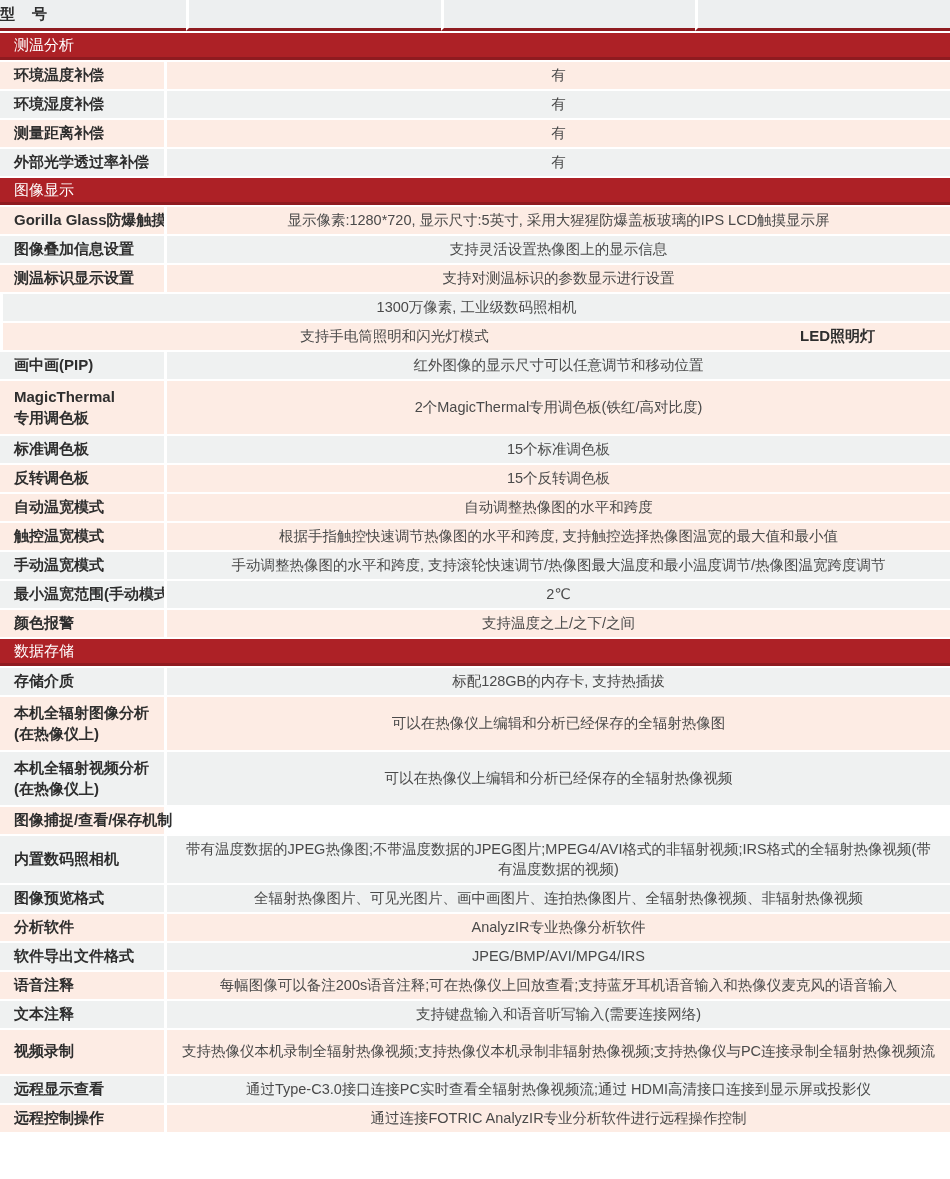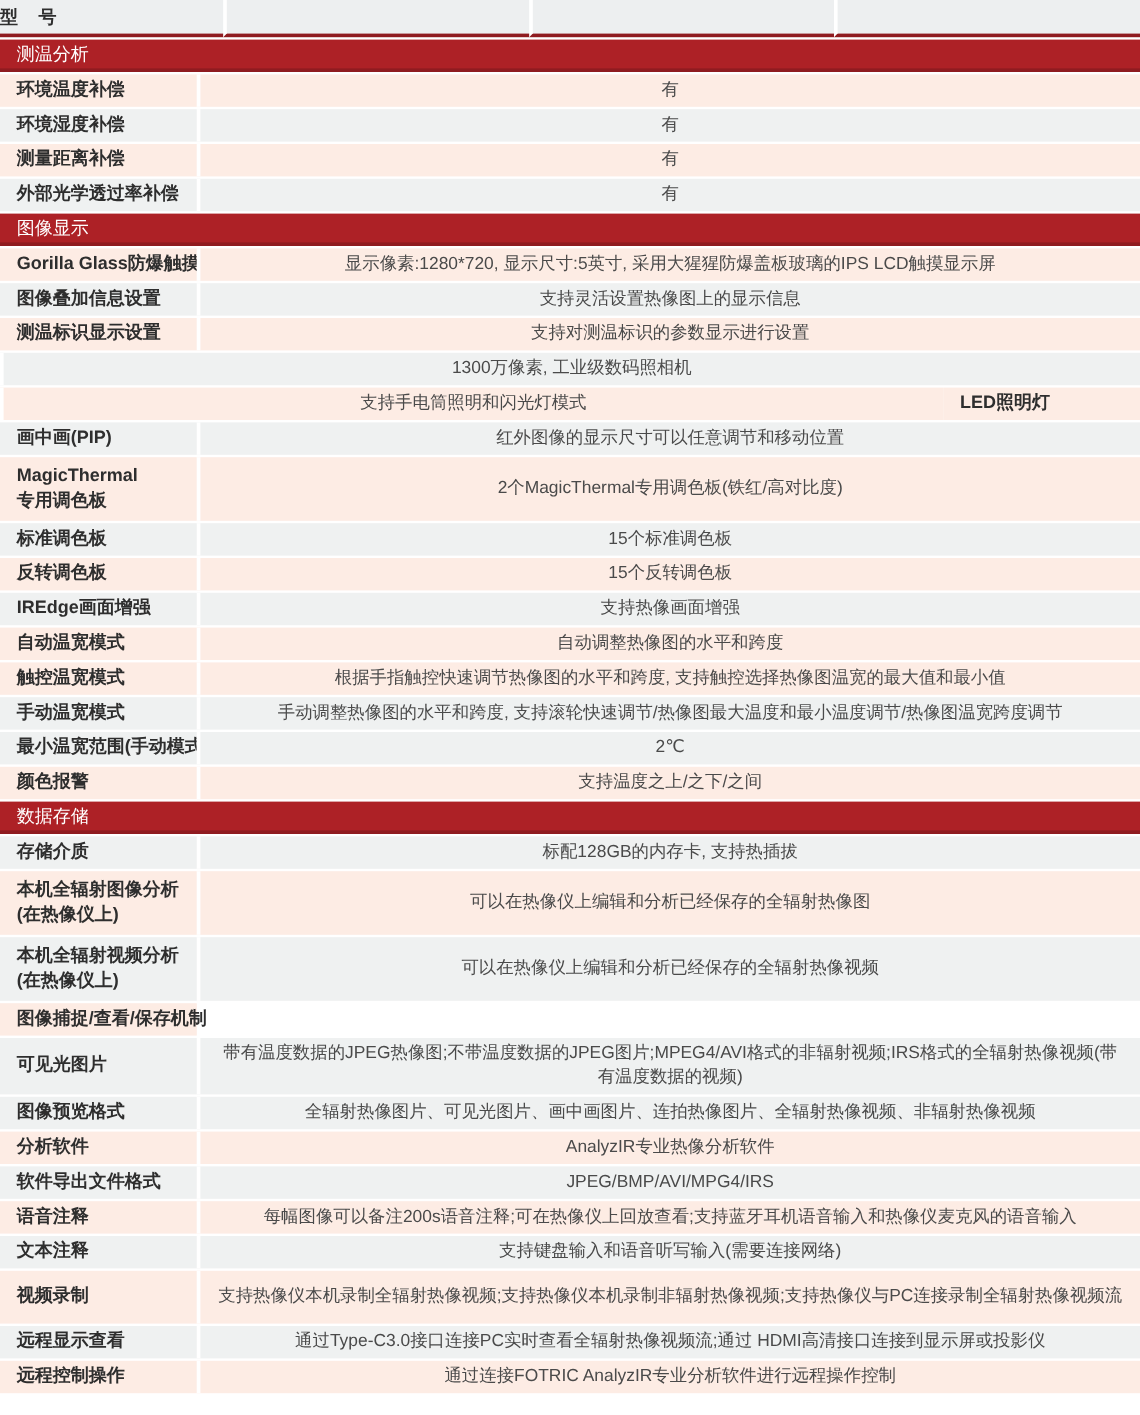--- a/index.html
+++ b/index.html
@@ -149,10 +149,6 @@
     <div class="cell label">反转调色板</div>
     <div class="cell value">15个反转调色板</div>
   </div>
-      <div class="spec-row gray">
-    <div class="cell label">IREdge画面增强</div>
-    <div class="cell value">支持热像画面增强</div>
-  </div>
       <div class="spec-row pink">
     <div class="cell label">自动温宽模式</div>
     <div class="cell value">自动调整热像图的水平和跨度</div>

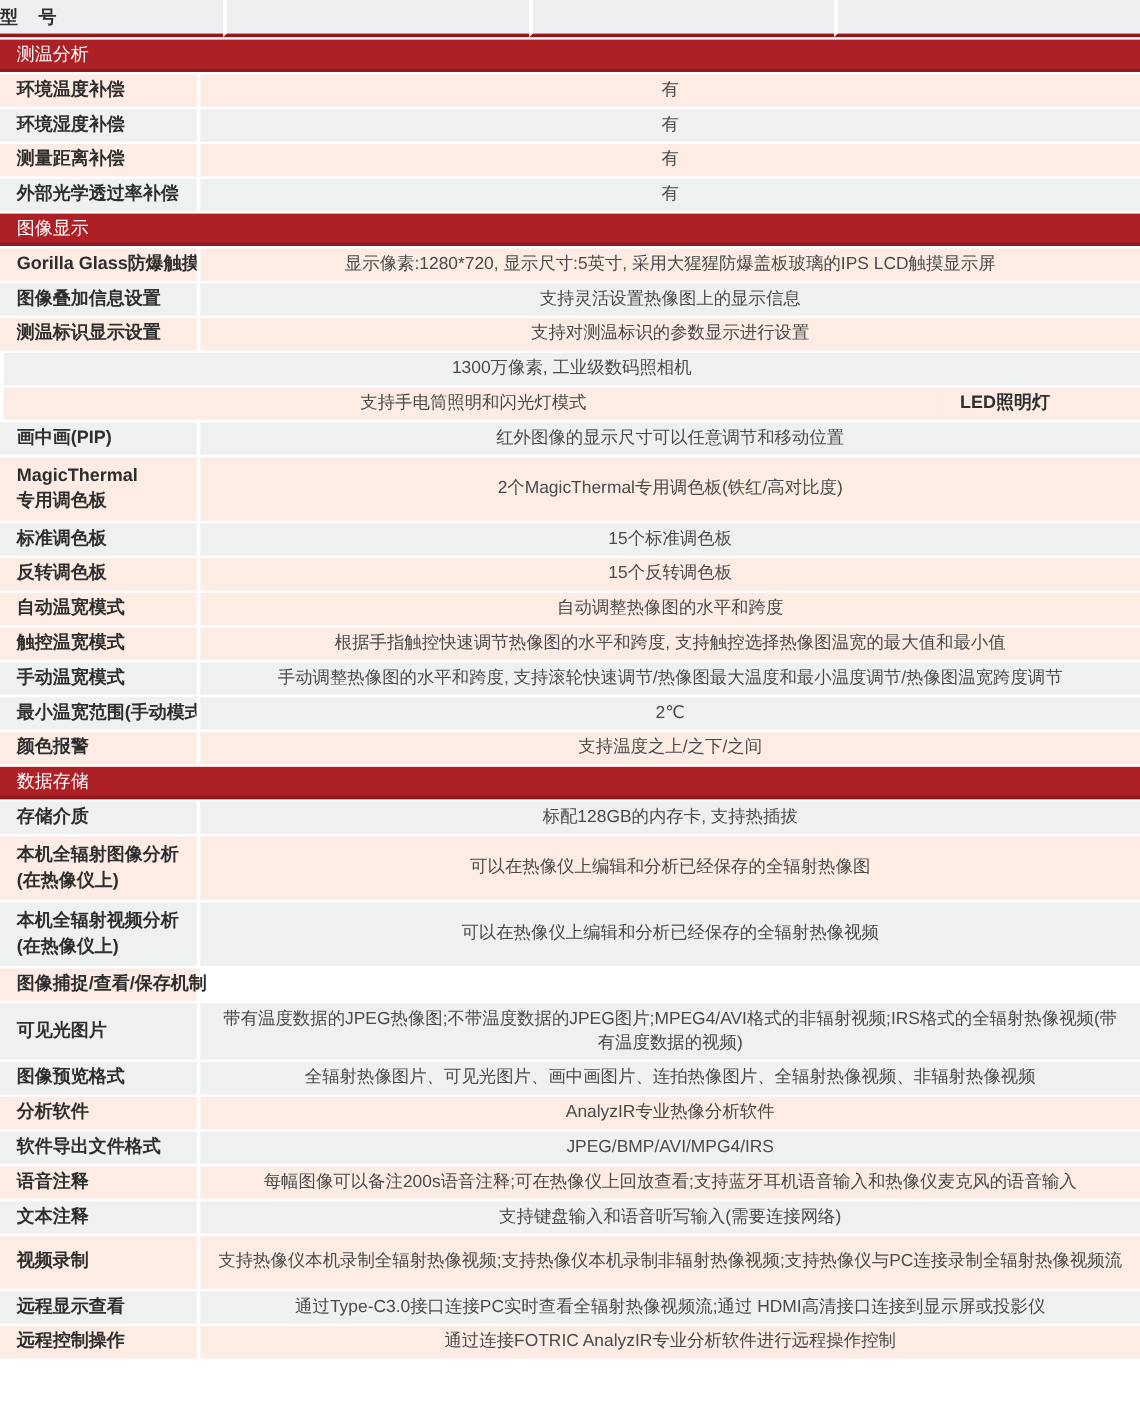--- a/index.html
+++ b/index.html
@@ -190,7 +190,7 @@
     <div class="cell label">图像捕捉/查看/保存机制</div>
   </div>
       <div class="spec-row gray tall-value">
-    <div class="cell label">可见光图片</div>
+    <div class="cell label">内置数码照相机</div>
     <div class="cell value">带有温度数据的JPEG热像图;不带温度数据的JPEG图片;MPEG4/AVI格式的非辐射视频;IRS格式的全辐射热像视频(带有温度数据的视频)</div>
   </div>
       <div class="spec-row gray">

